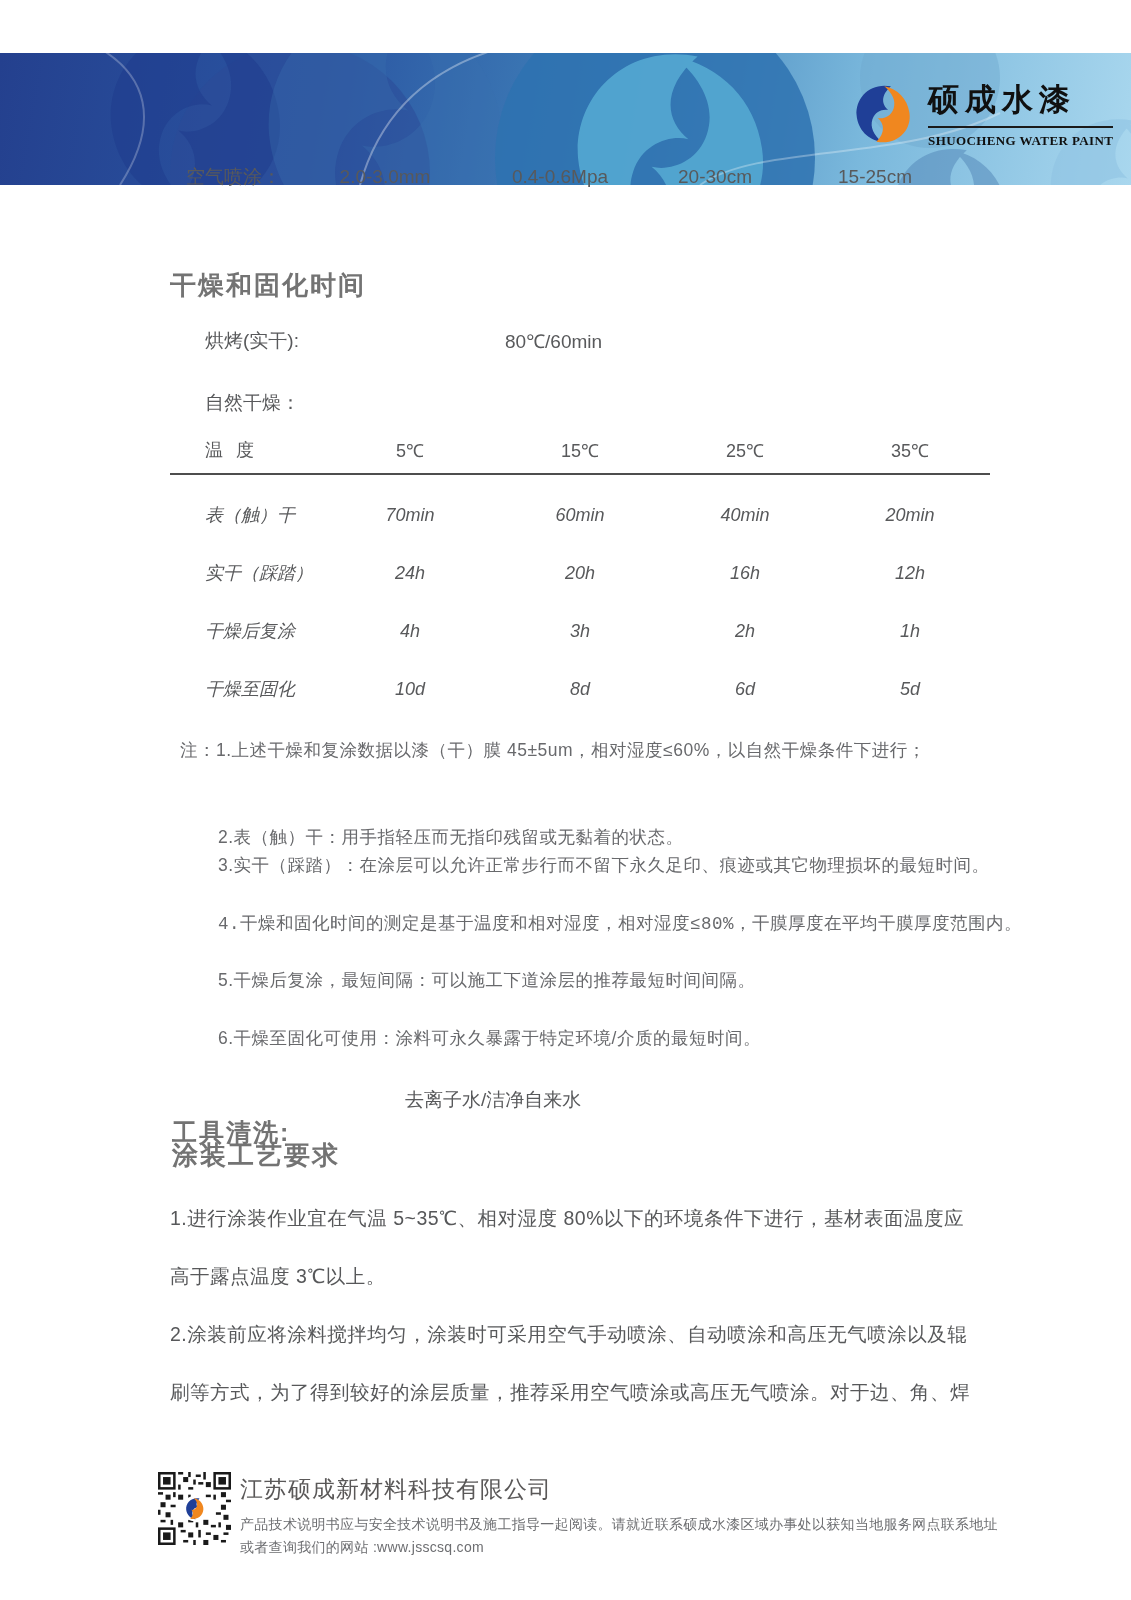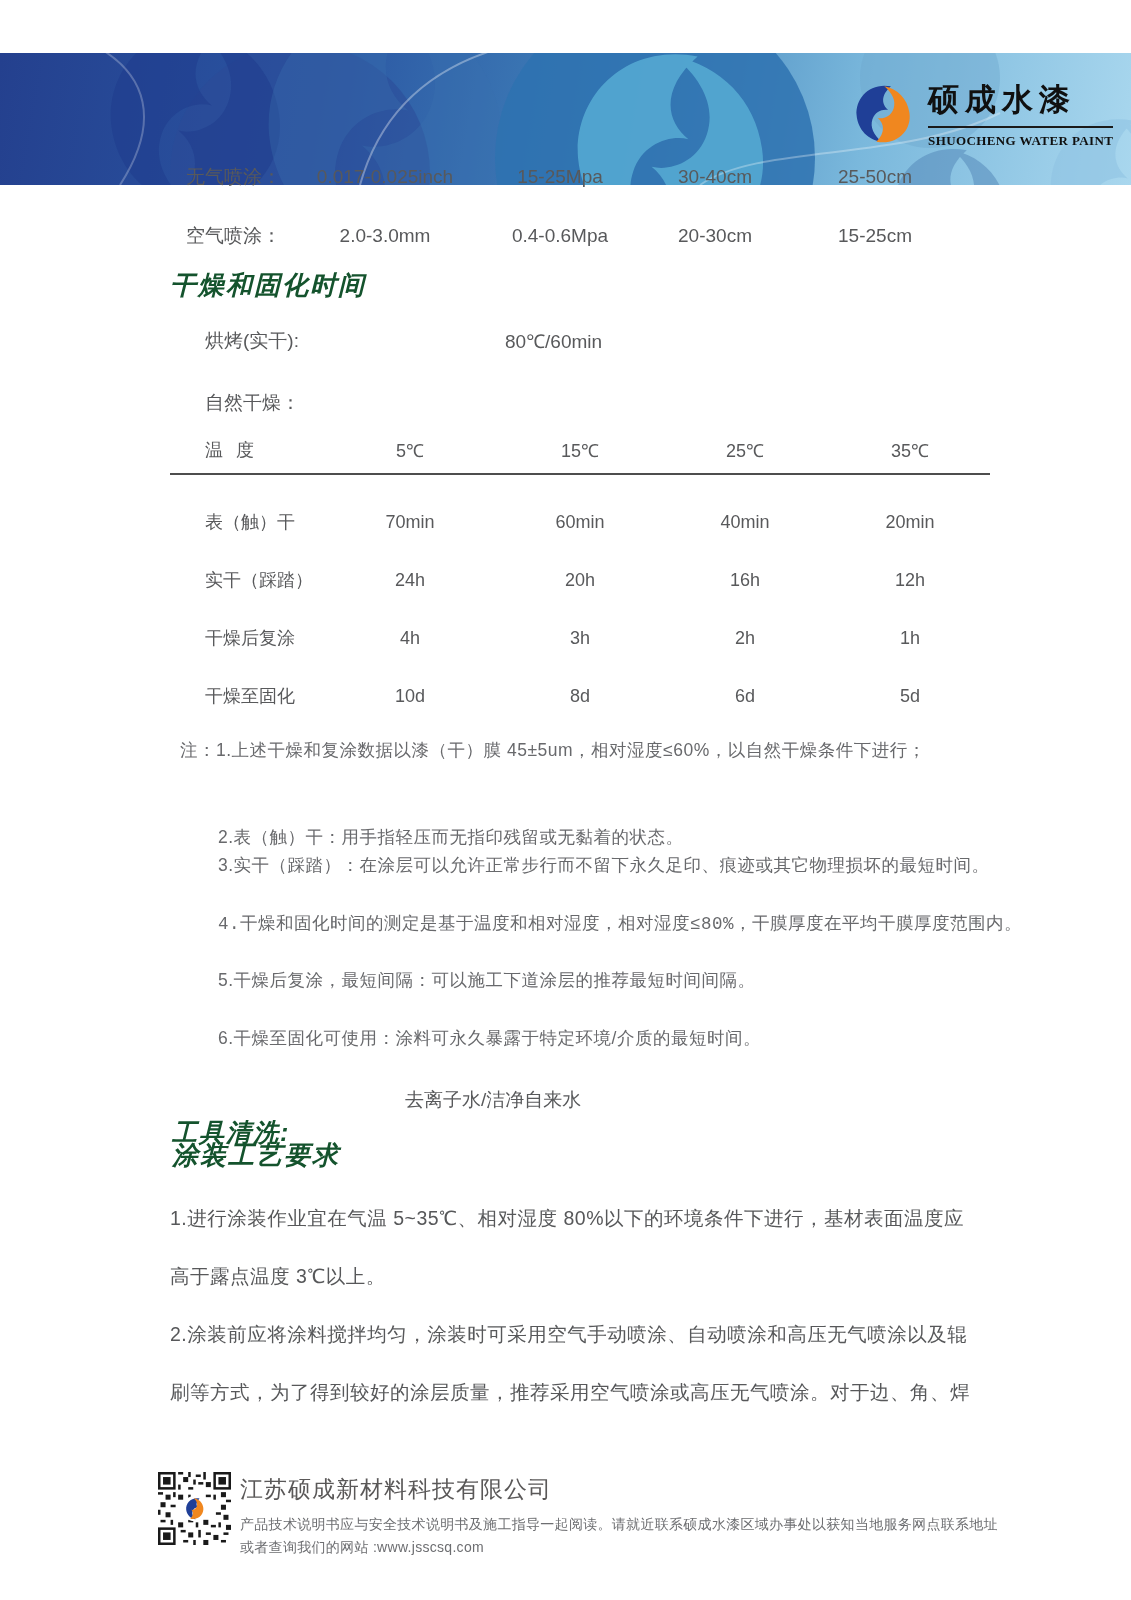--- a/index.html
+++ b/index.html
@@ -130,13 +130,6 @@
   </div>
 
   <div class="spray-table">
-    <div class="spray-row">
-      <div class="cell label">无气喷涂：</div>
-      <div class="cell">0.017-0.025inch</div>
-      <div class="cell">15-25Mpa</div>
-      <div class="cell">30-40cm</div>
-      <div class="cell">25-50cm</div>
-    </div>
     <div class="spray-row">
       <div class="cell label">空气喷涂：</div>
       <div class="cell">2.0-3.0mm</div>

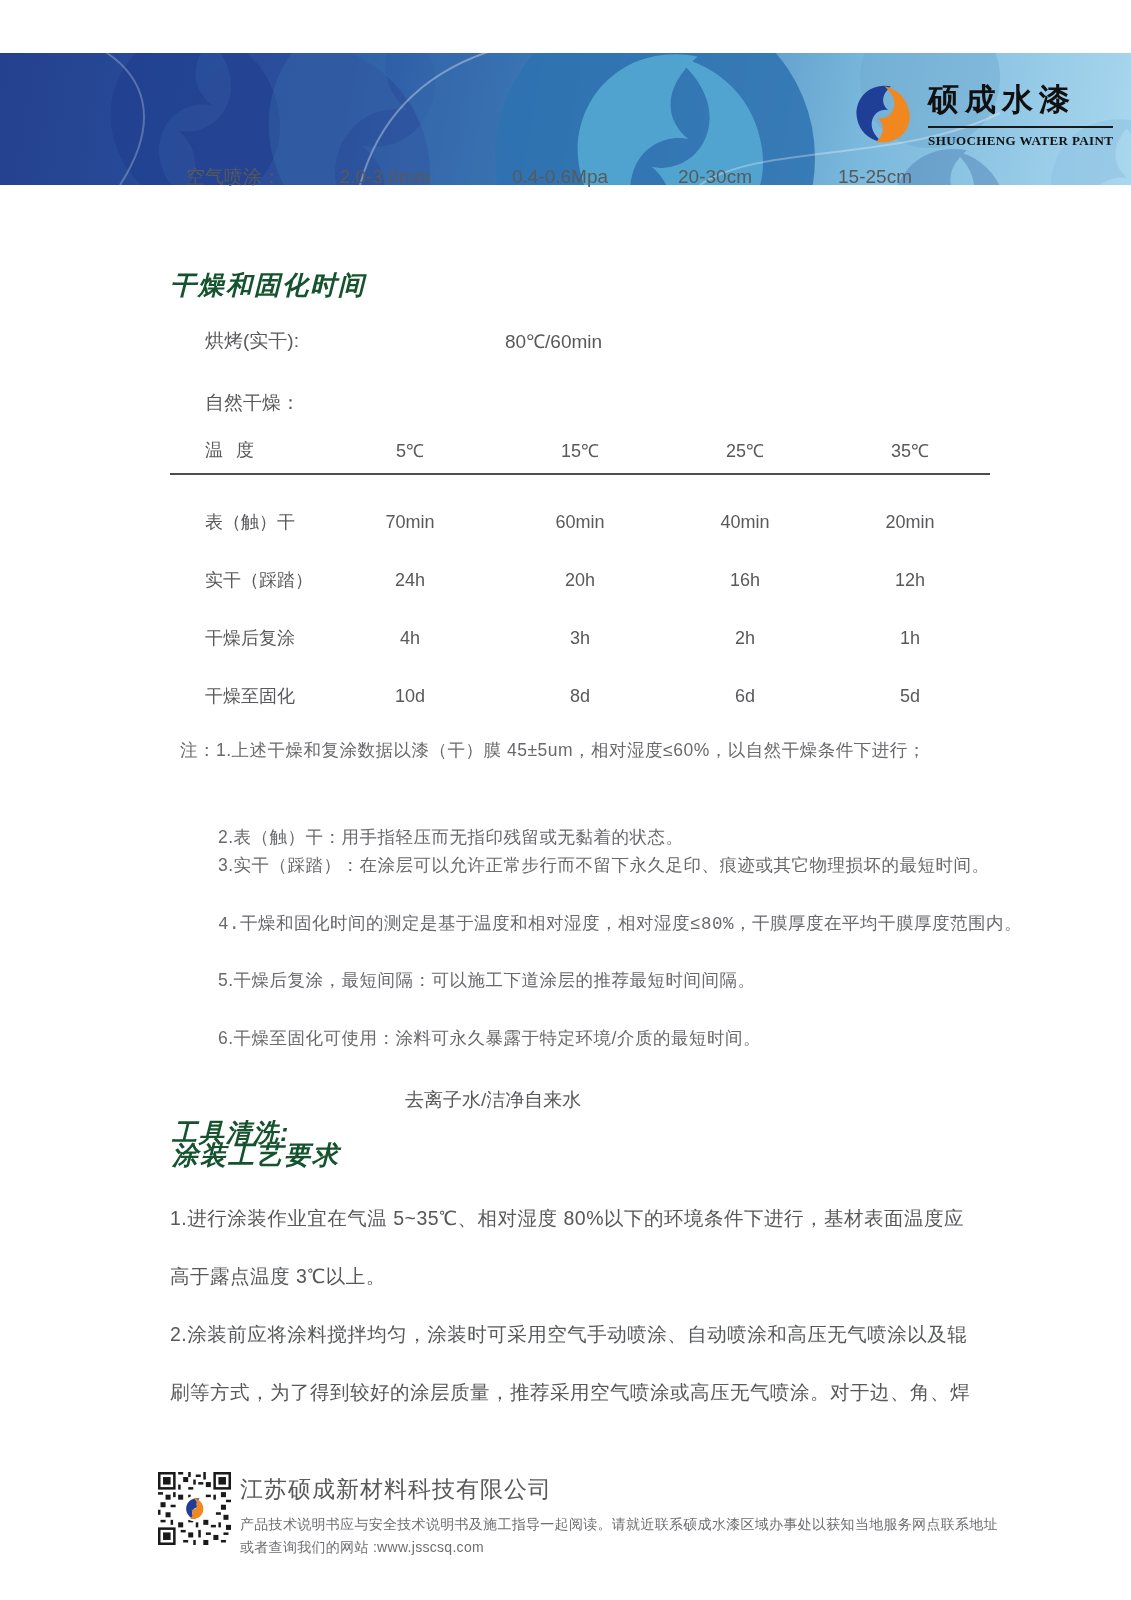--- a/index.html
+++ b/index.html
@@ -44,8 +44,8 @@
 
   
   .sec-title {
-    position:absolute; color:#14532d; font-weight:bold;
-    font-size:26px; letter-spacing:2px; white-space:nowrap;font-style:italic;
+    position:absolute; color:#737373; font-weight:bold;
+    font-size:26px; letter-spacing:2px; white-space:nowrap;
   }
   .t-drying  { left:170px; top:268px; }
   .t-tools   { left:172px; top:1080px; font-size:25px;margin-top:36px; }

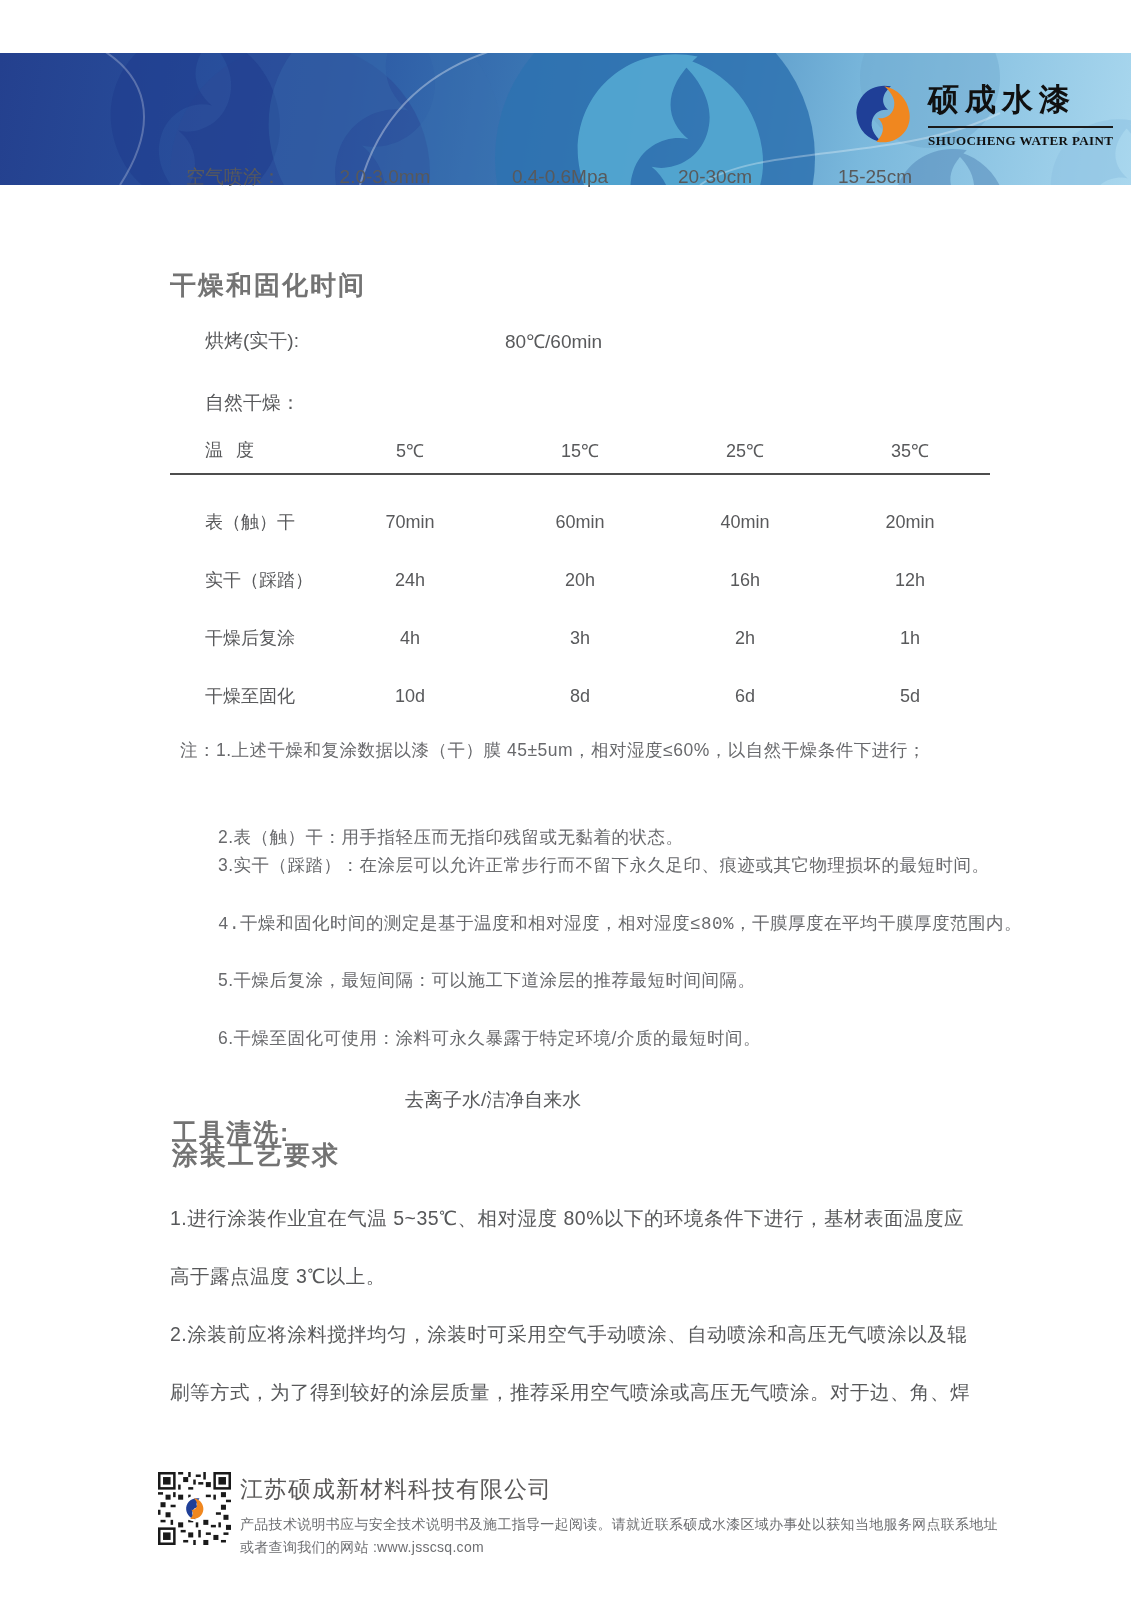--- a/index.html
+++ b/index.html
@@ -66,7 +66,7 @@
   }
   .temp-head .cell { text-align:center; white-space:nowrap; }
   .temp-head .label { text-align:left; padding-left:35px; letter-spacing:4px; }
-  .temp-body { padding-top:18px; }
+  .temp-body { padding-top:11px;font-style:italic; }
   .temp-row {
     display:grid; grid-template-columns:150px 180px 160px 170px 160px;
     height:58px; align-items:center;

